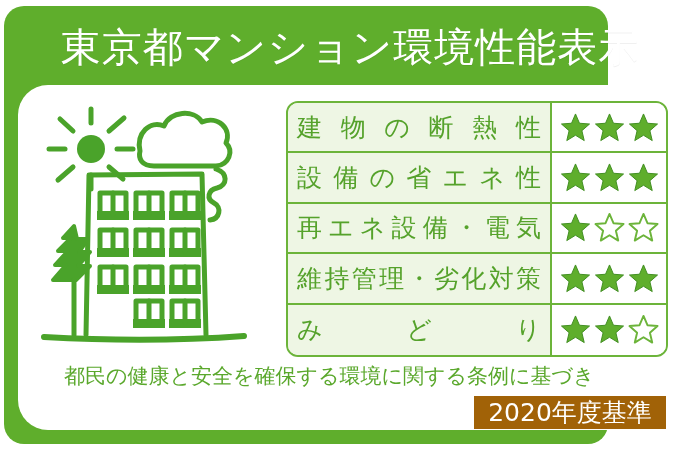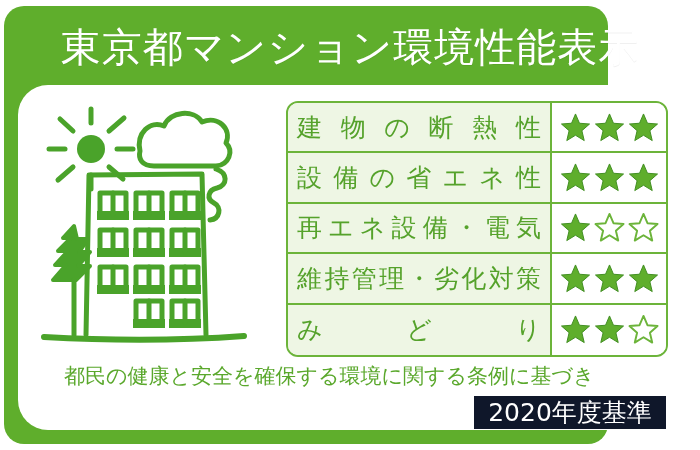--- a/index.html
+++ b/index.html
@@ -140,7 +140,7 @@
     top: 311px;
     width: 192px;
     height: 33px;
-    background: #0f172a;
+    background: #a16207;
     color: #ffffff;
     font-size: 25px;
     line-height: 33px;

